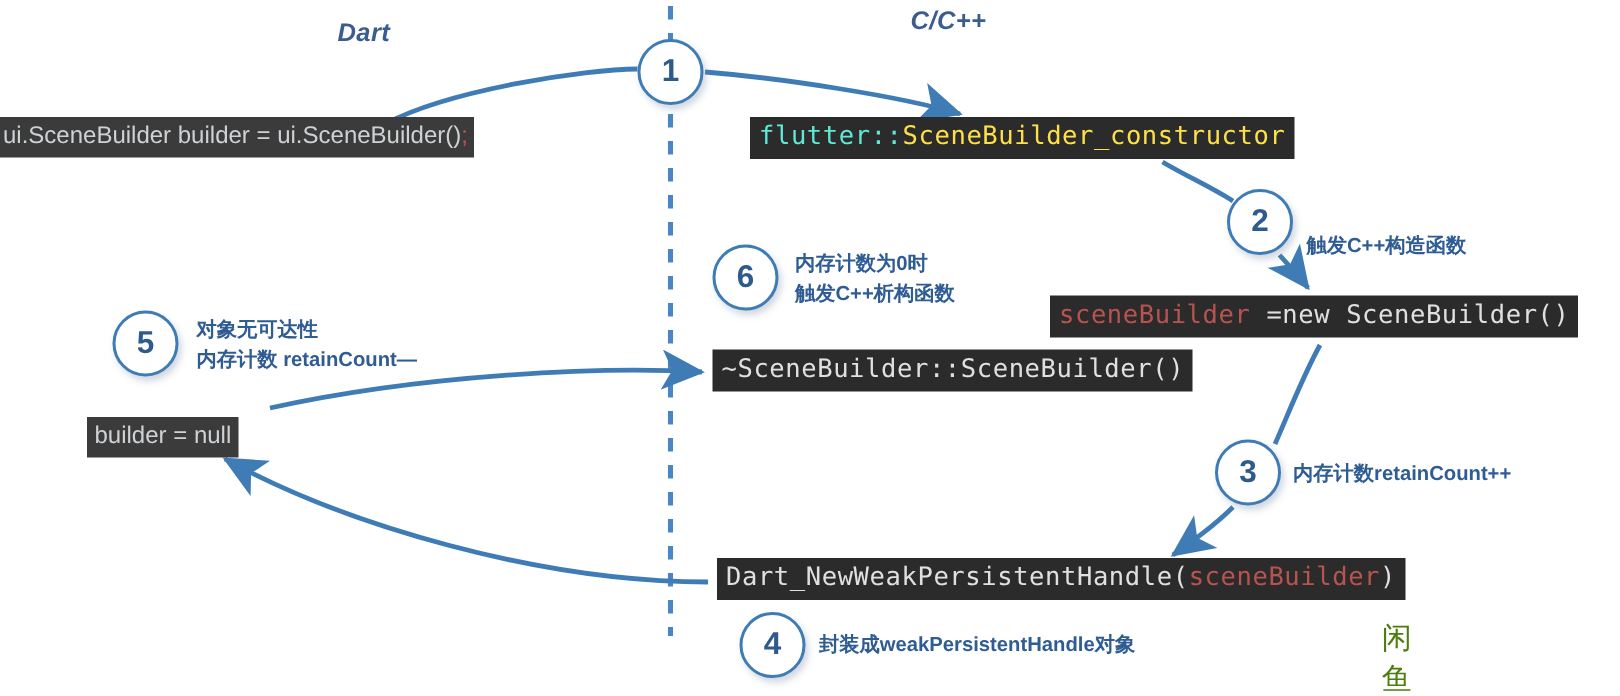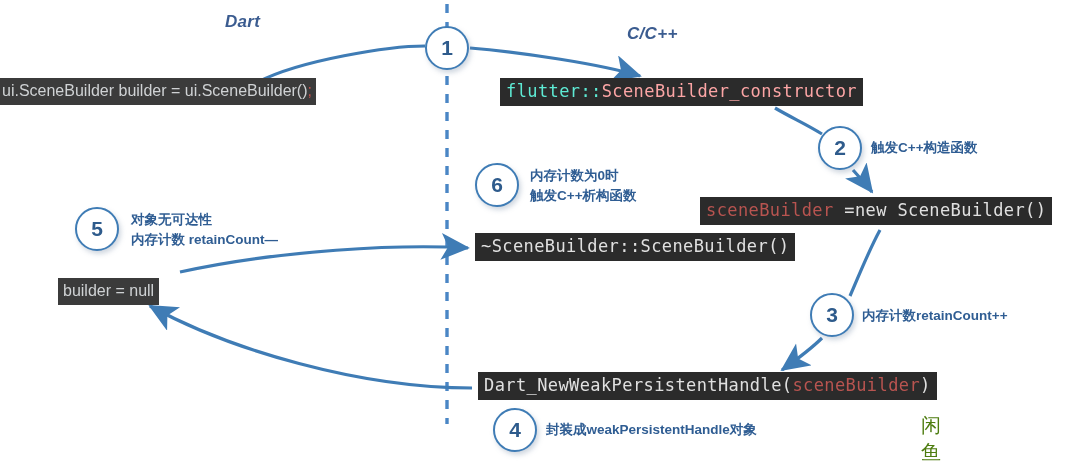--- a/index.html
+++ b/index.html
@@ -25,7 +25,7 @@
     white-space:nowrap;
   }
   #label-dart{left:225px;top:12px;}
-  #label-cpp{left:607px;top:24px;margin-left:20px;}
+  #label-cpp{left:607px;top:4px;}
 
   
   .code{

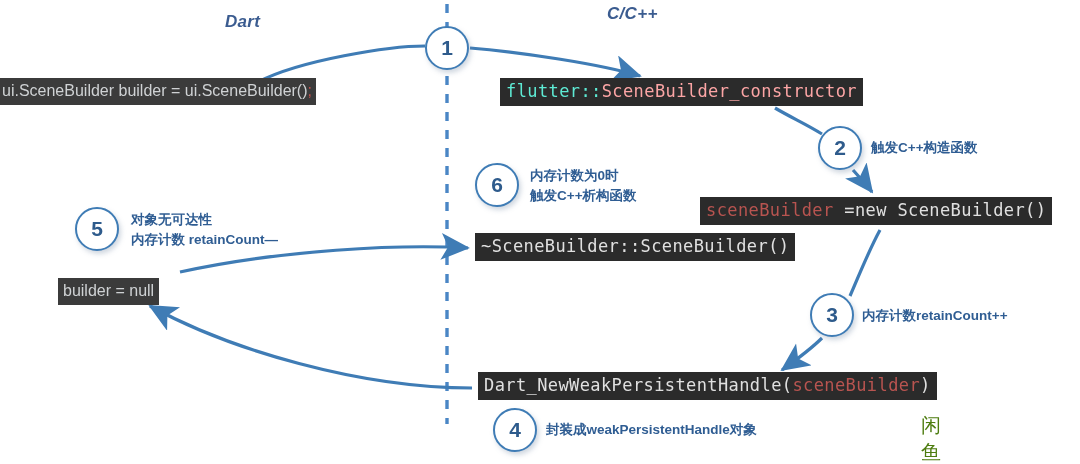--- a/index.html
+++ b/index.html
@@ -38,7 +38,7 @@
     line-height:1;
   }
   .code .tok-cyan{color:#5eead4;}
-  .code .tok-blue{color:#fca5a5;margin-top:24px;}
+  .code .tok-blue{color:#fde047;margin-top:24px;}
   .code .tok-red{color:#c0504d;}
   .code .tok-red2{color:#b85450;}
   .code .tok-light{color:#e0e0e0;}

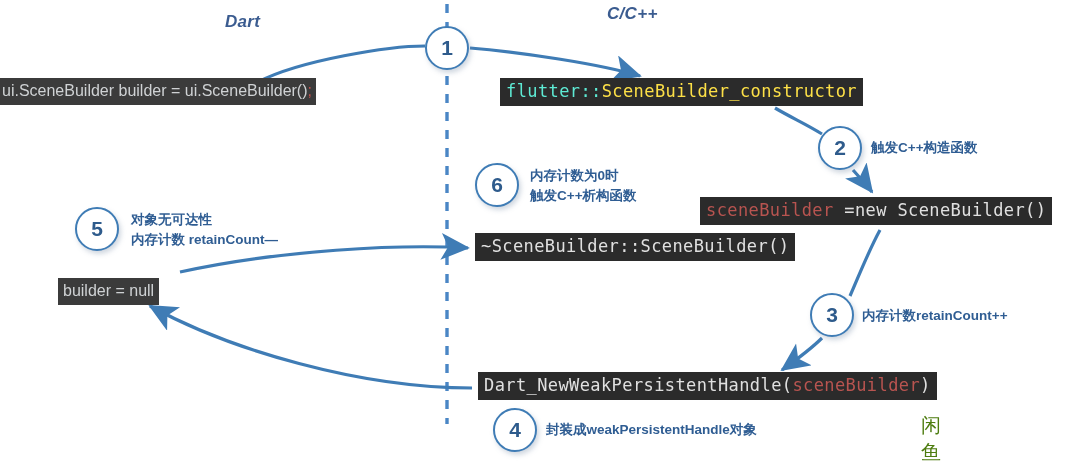--- a/index.html
+++ b/index.html
@@ -189,7 +189,7 @@
 
   <div class="step" style="left:475px;top:163px;">6</div>
 
-  <div class="note" style="left:871px;top:138px;">触发C++构造函数</div>
+  <div class="note" style="left:871px;top:154px;">触发C++构造函数</div>
 
   <div class="note" style="left:546px;top:420px;">封装成weakPersistentHandle对象</div>
 

